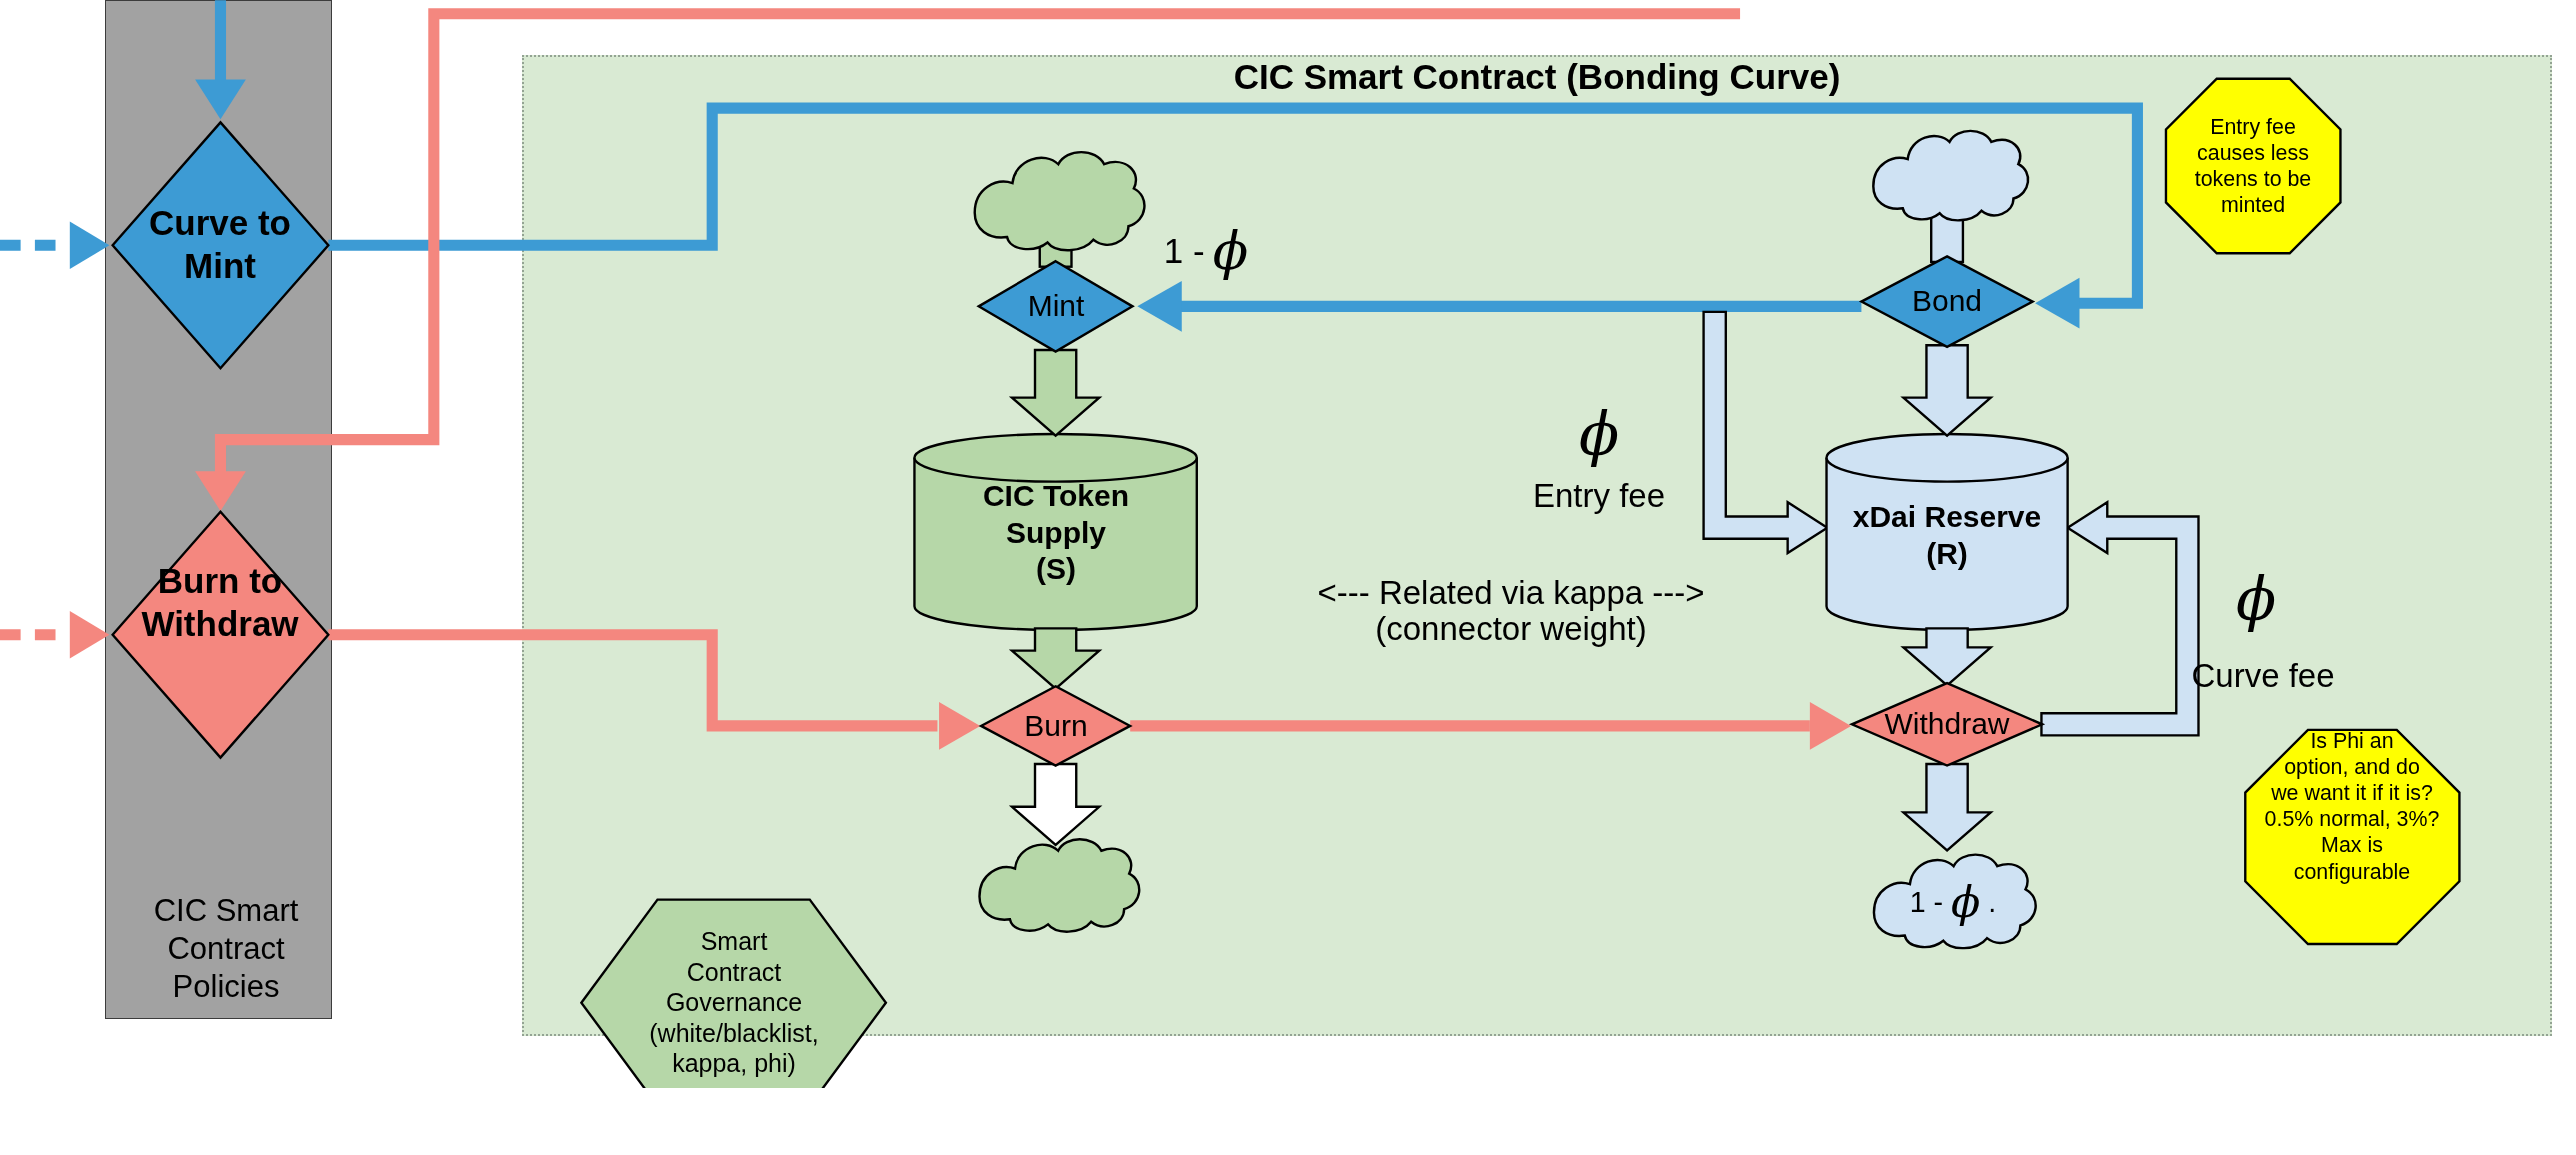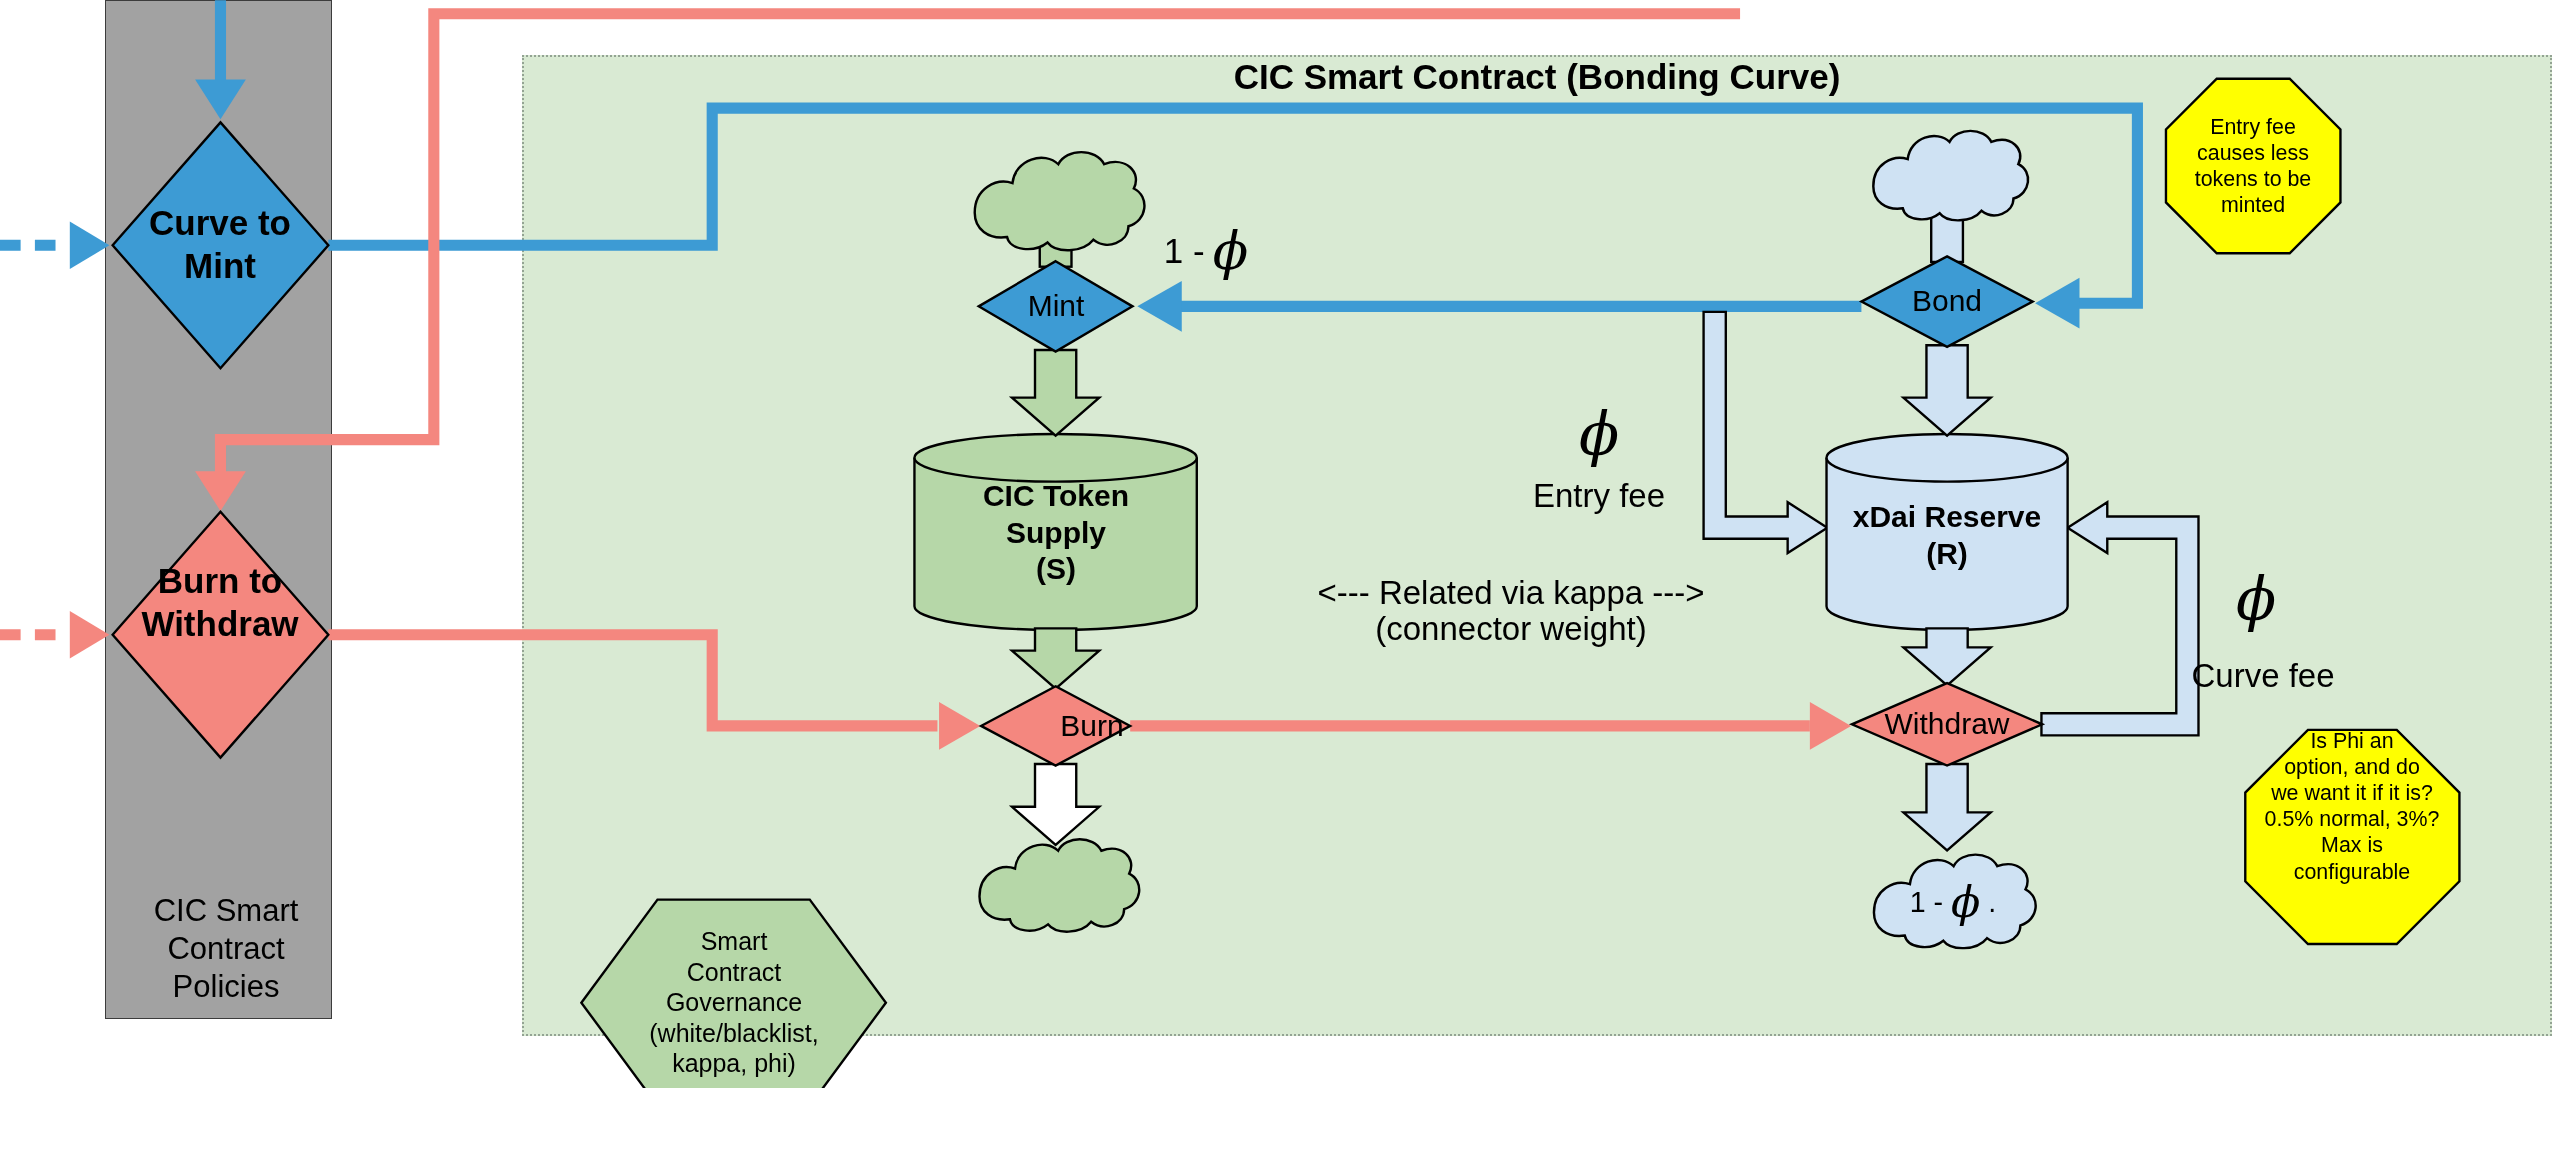--- a/index.html
+++ b/index.html
@@ -110,7 +110,7 @@
 
   <div class="lbl" style="left:1056px;top:306px;font-size:30px;">Mint</div>
   <div class="lbl" style="left:1947px;top:301px;font-size:30px;">Bond</div>
-  <div class="lbl" style="left:1056px;top:726px;font-size:30px;margin-left:36px;">Burn</div>
+  <div class="lbl" style="left:1056px;top:726px;font-size:30px;">Burn</div>
   <div class="lbl" style="left:1947px;top:724px;font-size:30px;">Withdraw</div>
 
   <div class="lbl b" style="left:1947px;top:536px;font-size:30px;">xDai Reserve

